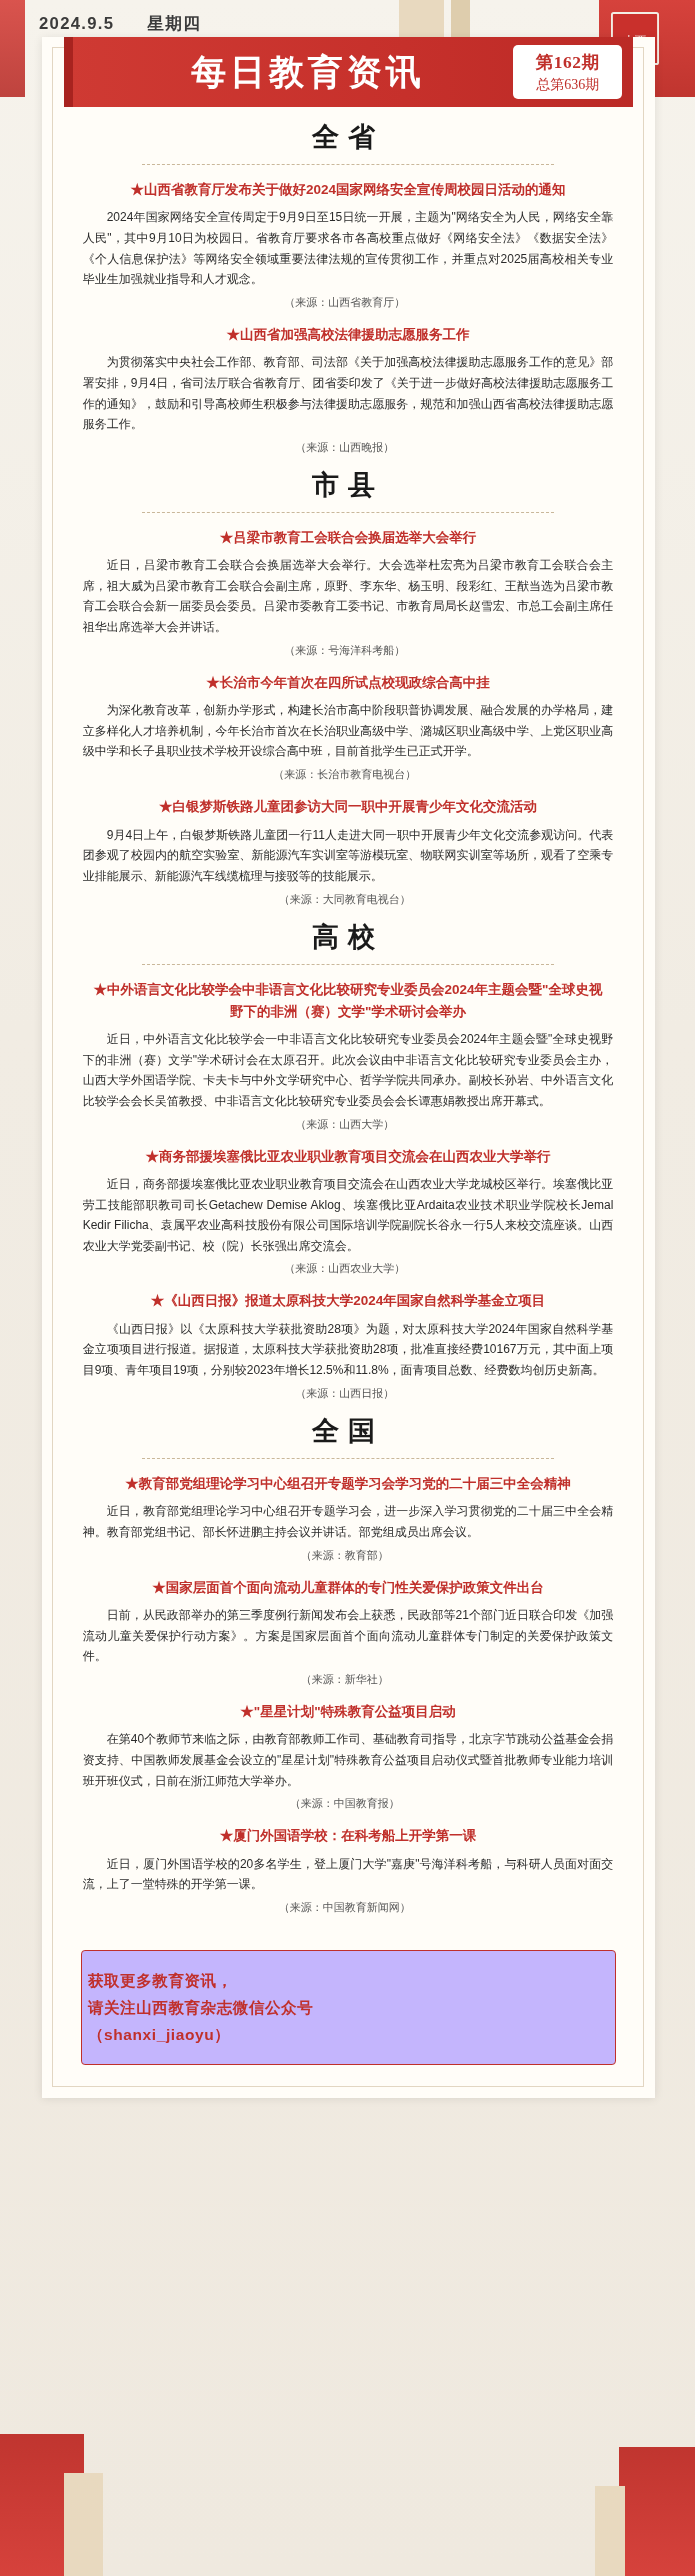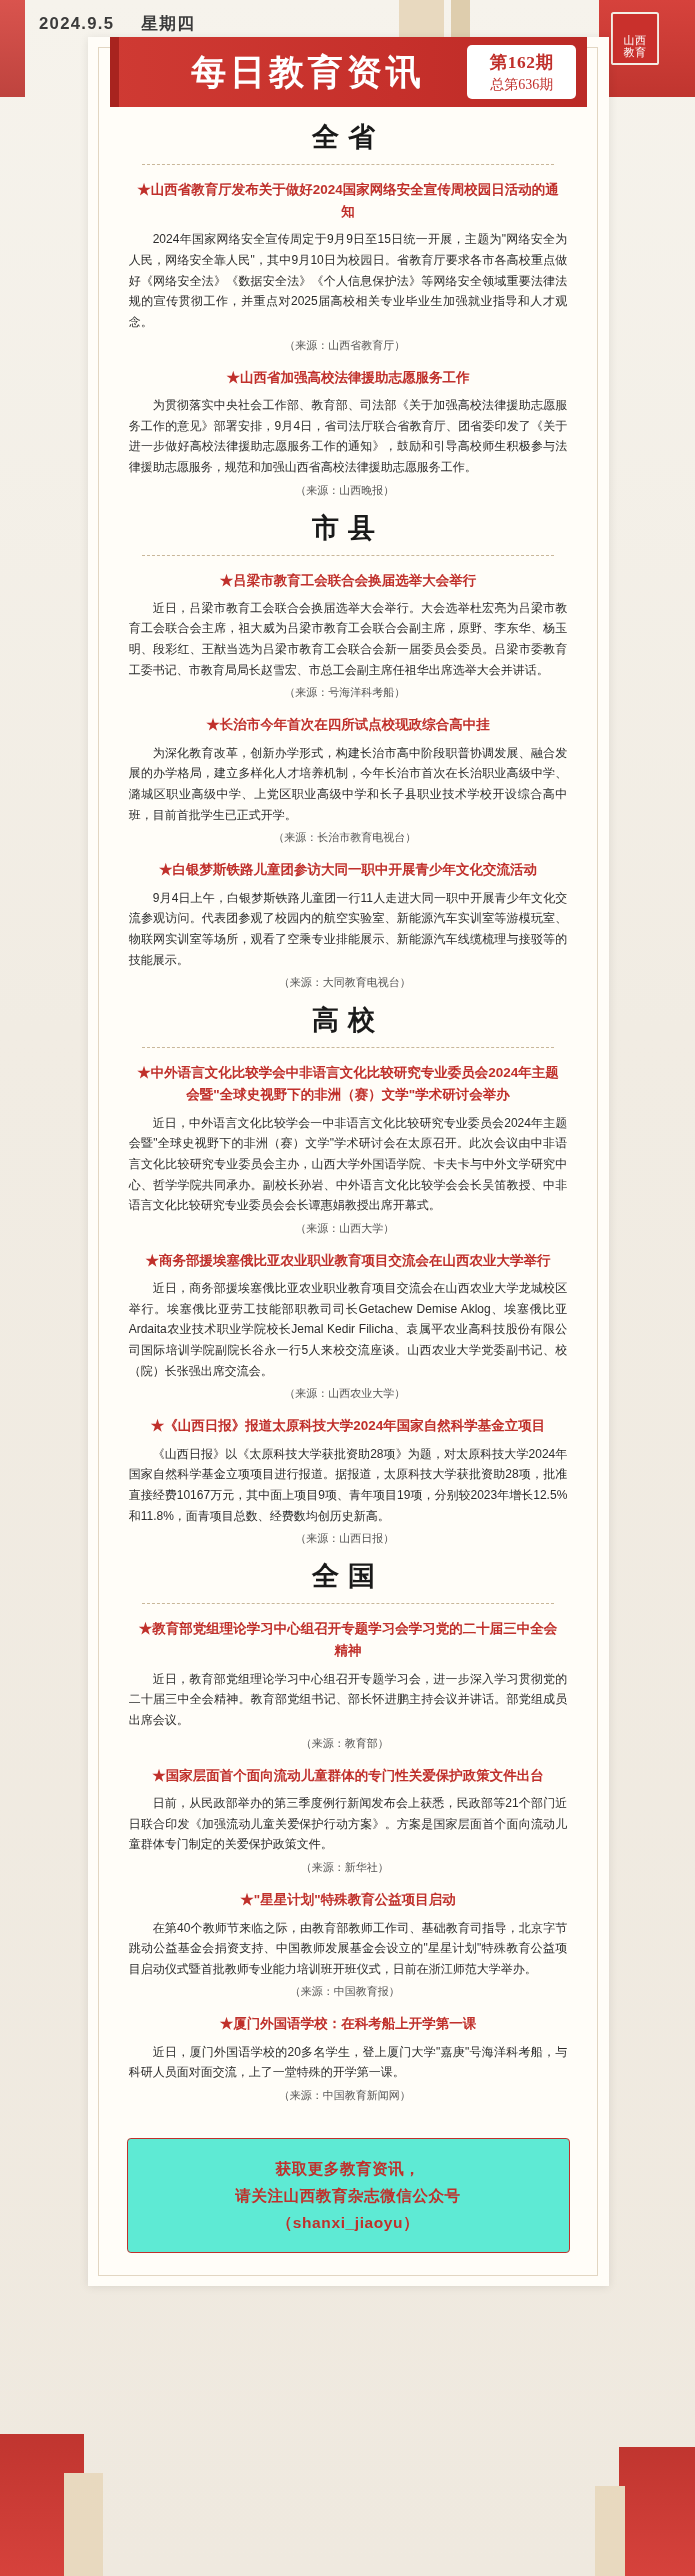--- a/index.html
+++ b/index.html
@@ -71,7 +71,7 @@
     letter-spacing: 1.3px;
     font-family: "Liberation Sans", sans-serif;
   }
-  .datebar .weekday { margin-left: 21px; text-align: right; }
+  .datebar .weekday { margin-left: 27px; text-align: right; }
 
   
   .seal {

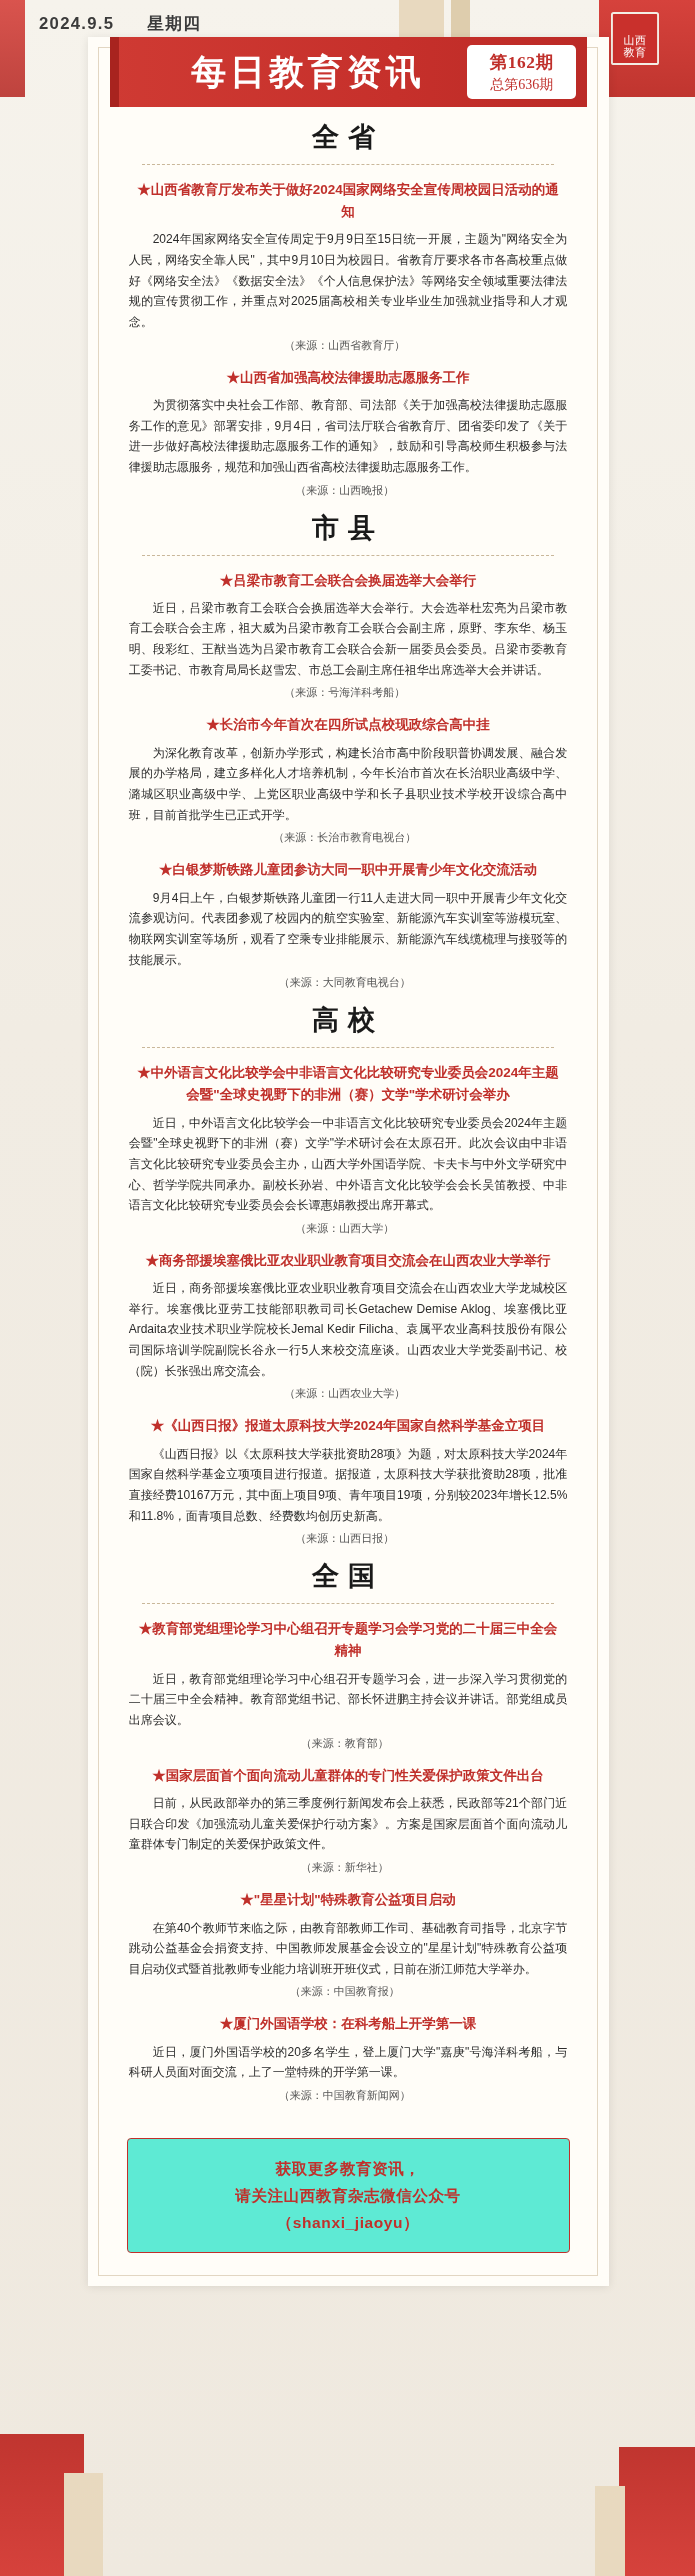--- a/index.html
+++ b/index.html
@@ -96,7 +96,7 @@
   .card {
     position: relative;
     margin: 37px auto 0 auto;
-    width: 521px;
+    width: 613px;
     background: #fffdf8;
     box-shadow: 0 1.3px 9px rgba(0,0,0,.10);
     padding-bottom: 26px;

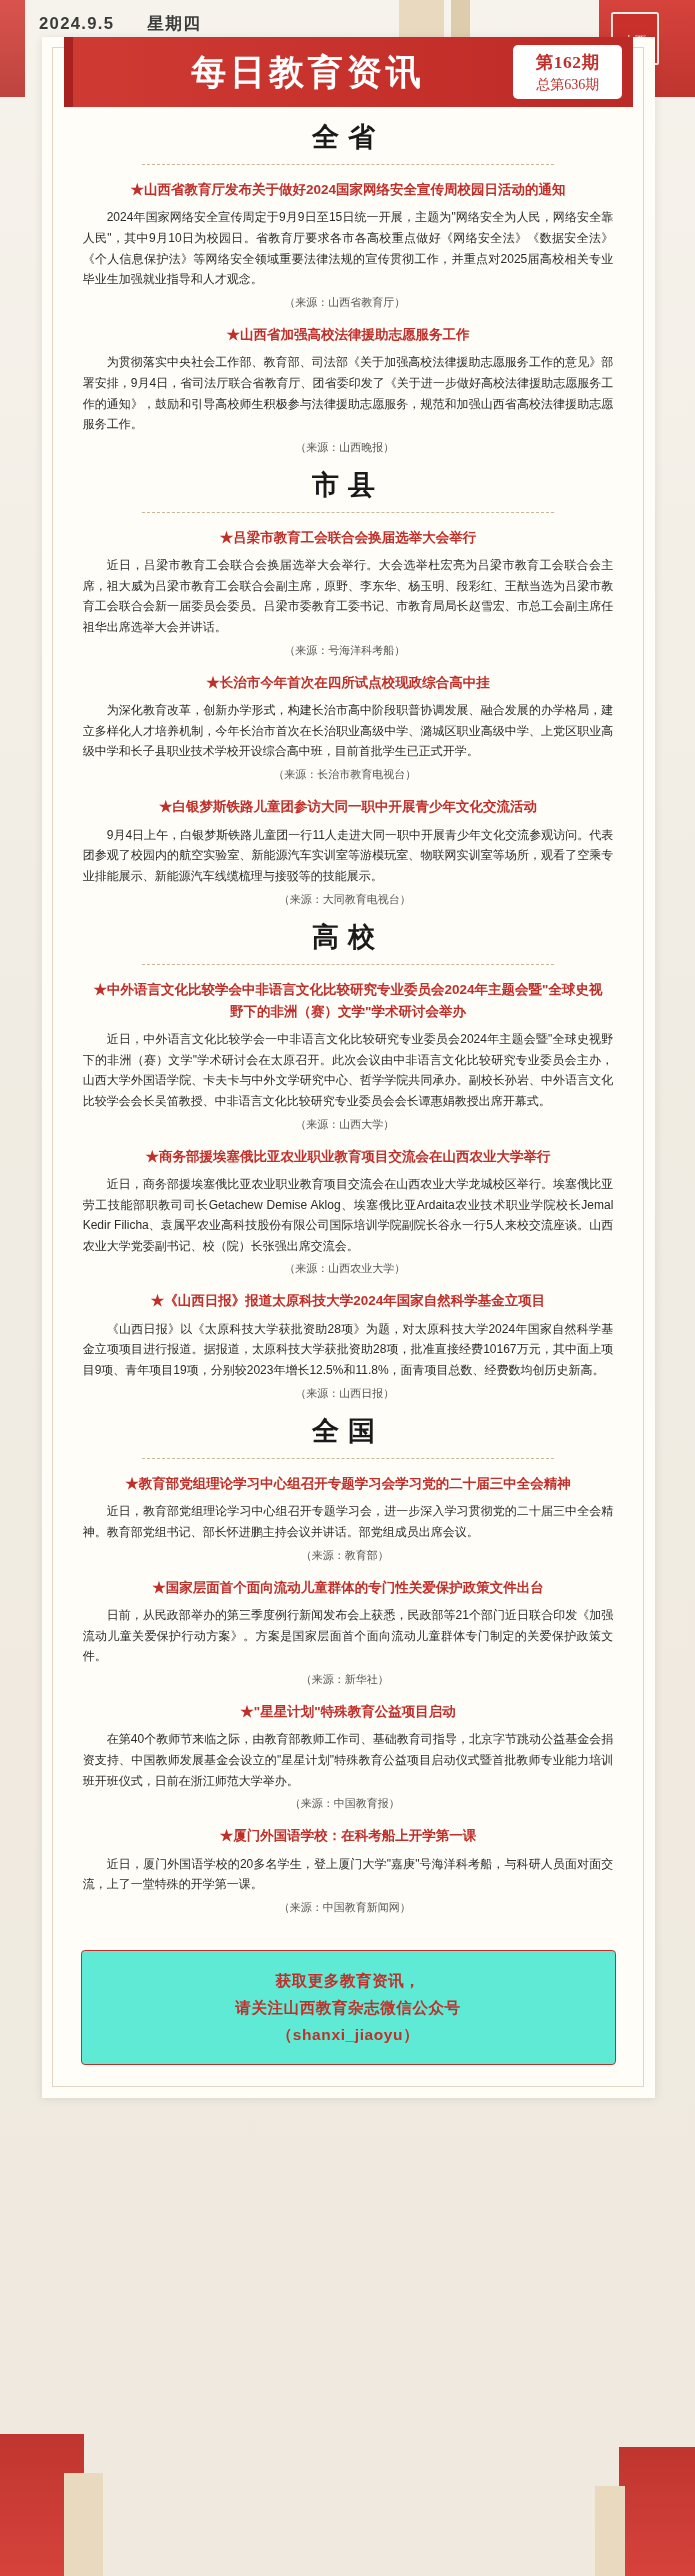--- a/index.html
+++ b/index.html
@@ -212,9 +212,8 @@
     border: 1.3px solid #c0302b;
     border-radius: 3.9px;
     padding: 15.5px 6.4px 16.7px 6.4px;
-    text-align: center;
     color: #c0302b;
-    background: #5eead4;
+    background: #c4b5fd;
   }
   .footer-box div {
     font-size: 15.5px;

